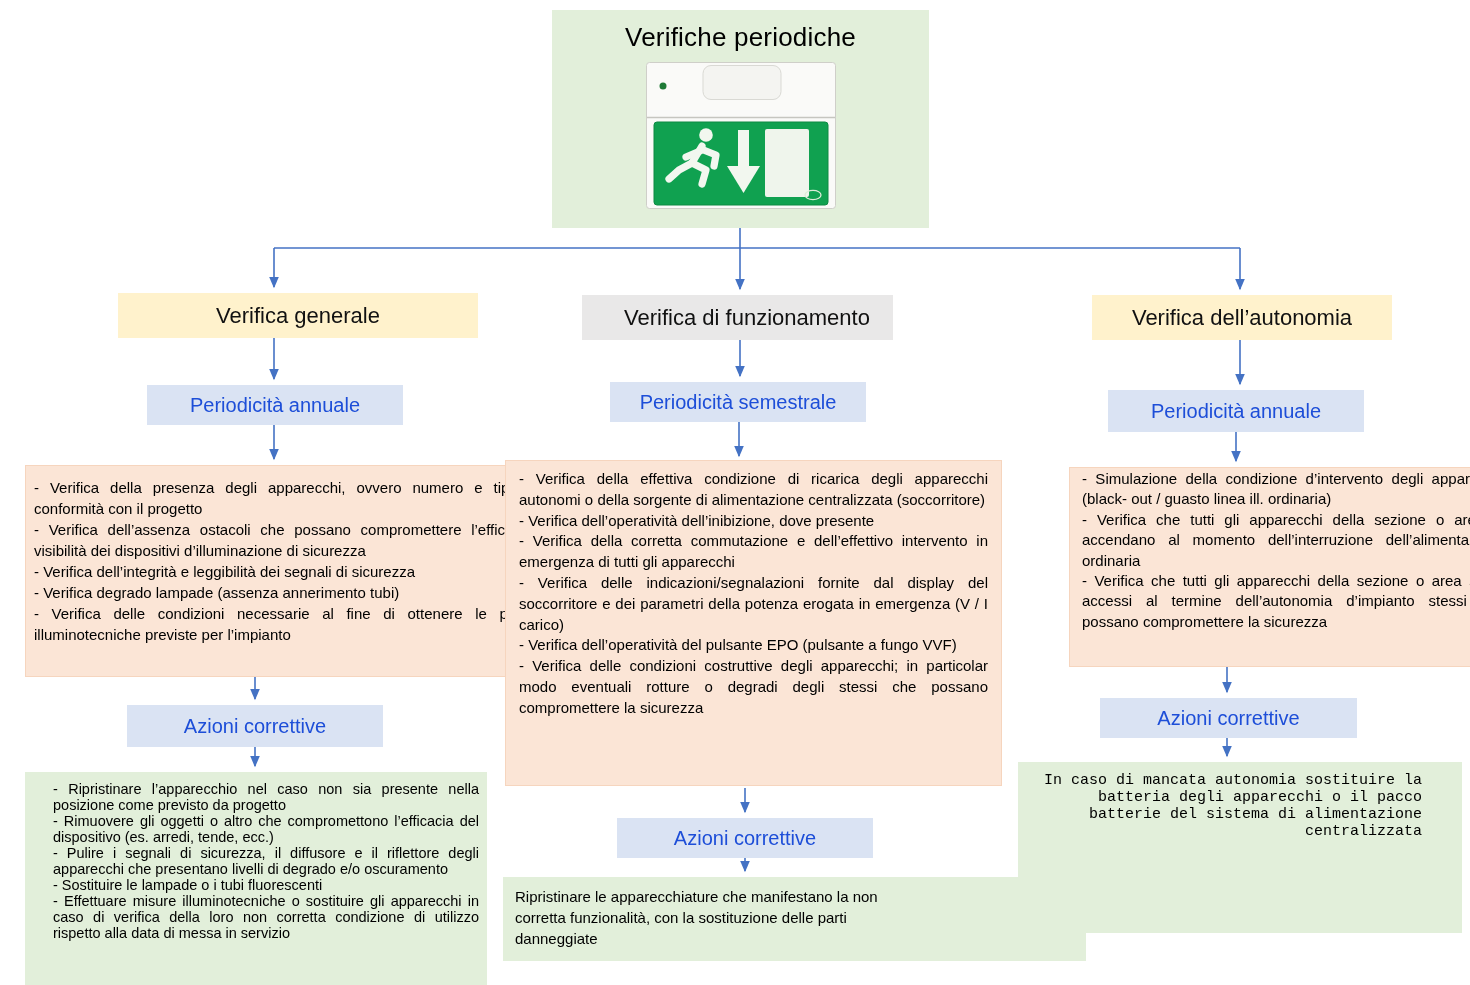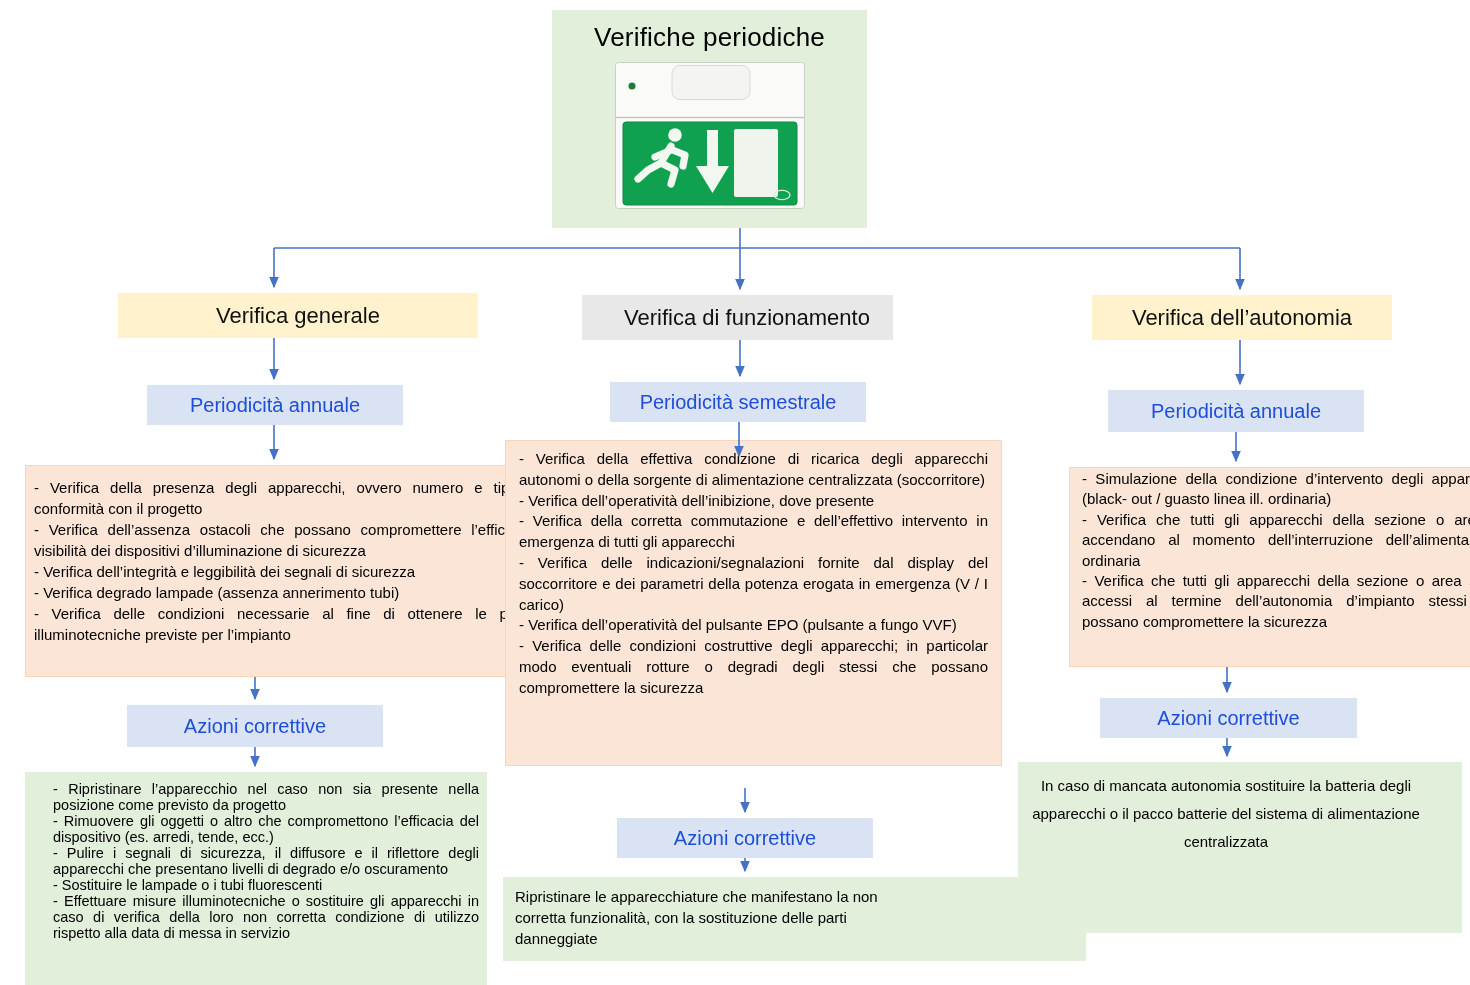--- a/index.html
+++ b/index.html
@@ -19,7 +19,7 @@
   .txt{font-size:15px;line-height:21px;text-align:justify;}
   .txt .bullet{margin:0;}
   
-  #topbox{left:552px;top:10px;width:315px;height:218px;background:#E2EFDA;}
+  #topbox{left:552px;top:10px;width:377px;height:218px;background:#E2EFDA;}
   #topbox .title{font-size:26px;text-align:center;padding-top:12px;letter-spacing:.2px;}
   #topbox .signwrap{display:flex;justify-content:center;margin-top:9px;}
   

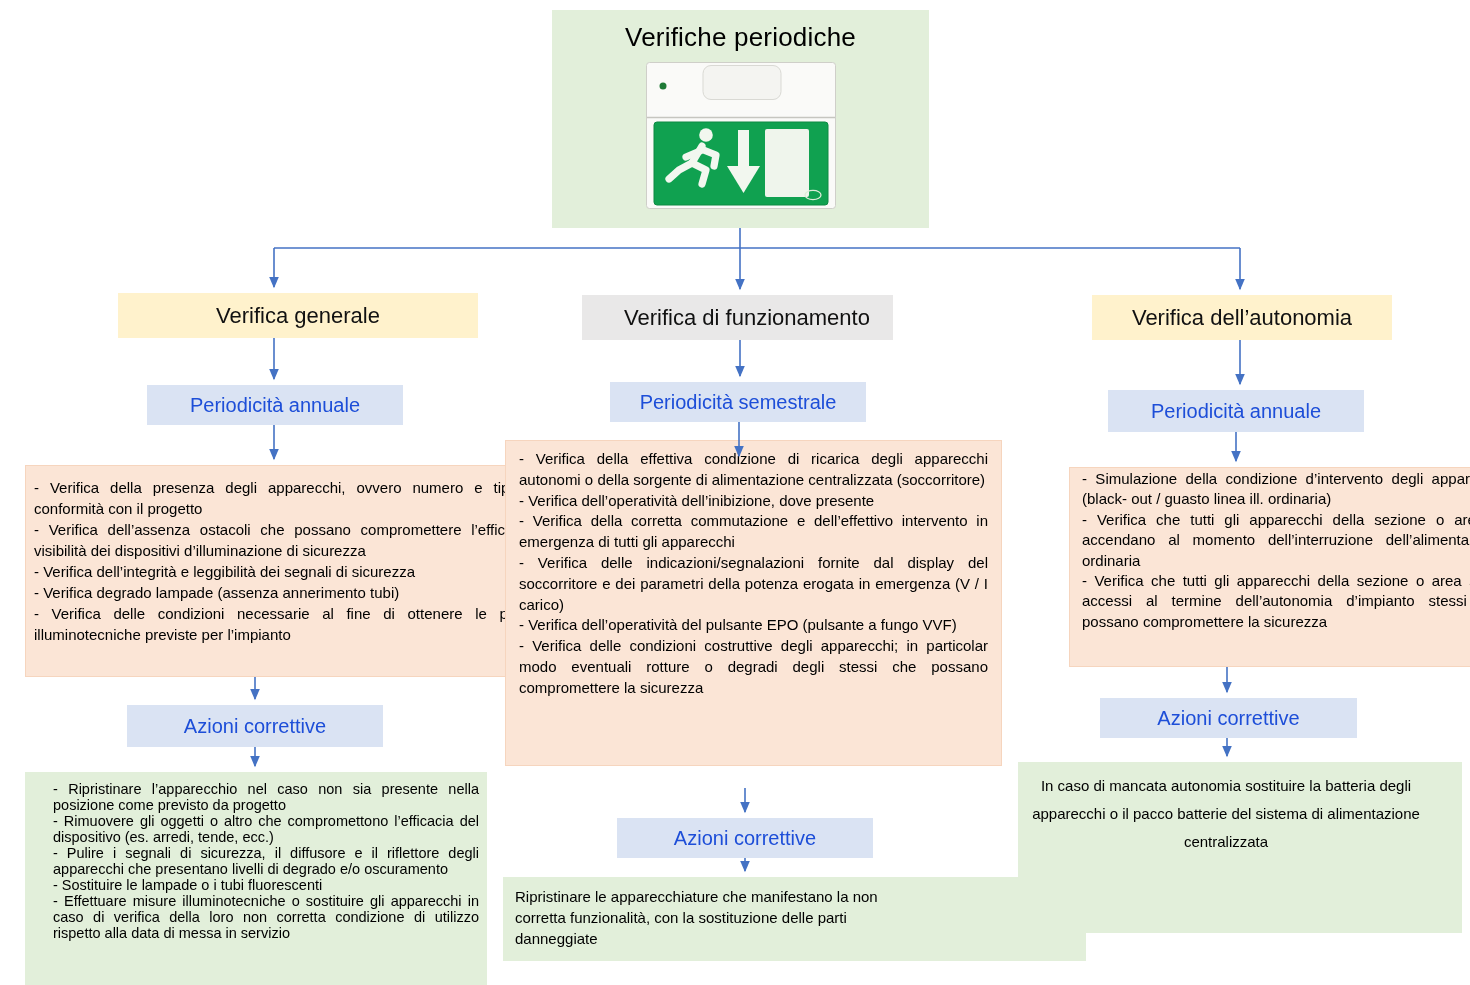--- a/index.html
+++ b/index.html
@@ -33,7 +33,7 @@
   
   #c2-header{left:582px;top:295px;width:311px;height:45px;}
   #c2-period{left:610px;top:382px;width:256px;height:40px;}
-  #c2-checks{left:505px;top:440px;width:497px;height:326px;padding:8px 13px;}
+  #c2-checks{left:505px;top:460px;width:497px;height:326px;padding:8px 13px;}
   #c2-checks .txt{line-height:20.8px;}
   #c2-azioni{left:617px;top:818px;width:256px;height:40px;}
   #c2-actions{left:503px;top:877px;width:583px;height:84px;padding:9px 12px;}

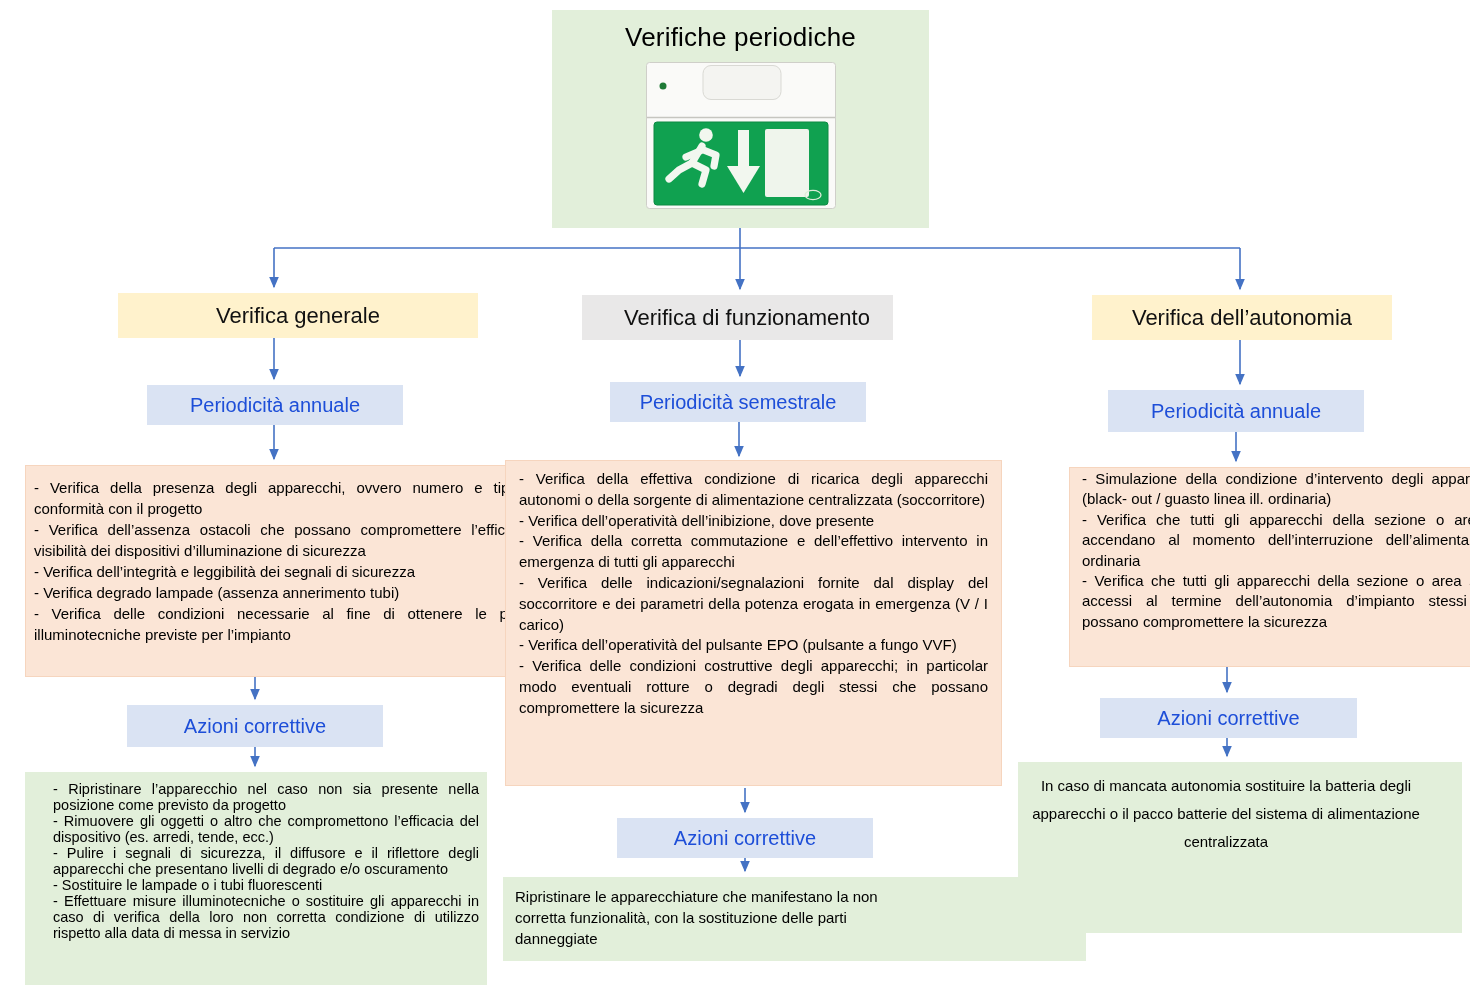--- a/index.html
+++ b/index.html
@@ -46,7 +46,7 @@
   #c3-checks .txt{line-height:20.4px;}
   #c3-azioni{left:1100px;top:698px;width:257px;height:40px;}
   #c3-actions{left:1018px;top:762px;width:444px;height:171px;padding:10px 12px;}
-  #c3-actions .txt{text-align:center;line-height:28px;}
+  #c3-actions .txt{text-align:right;line-height:17px;font-family:Liberation Mono, monospace;}
   #c3-actions .bullet{max-width:392px;}
   
   #connectors{position:absolute;left:0;top:0;width:1470px;height:985px;pointer-events:none;z-index:5;}

